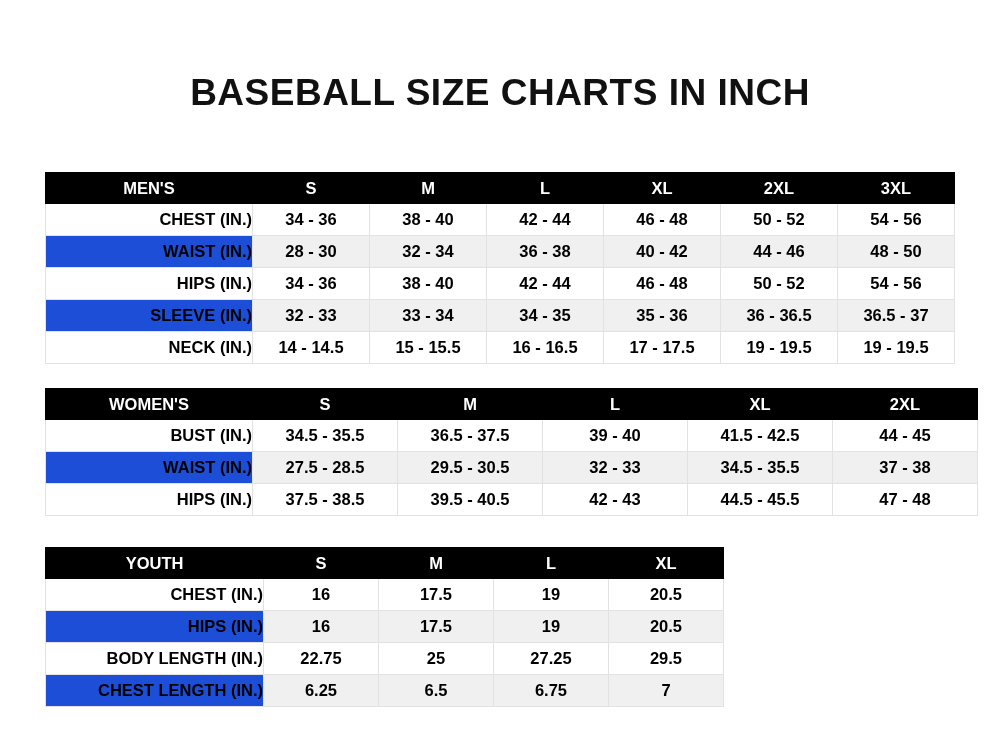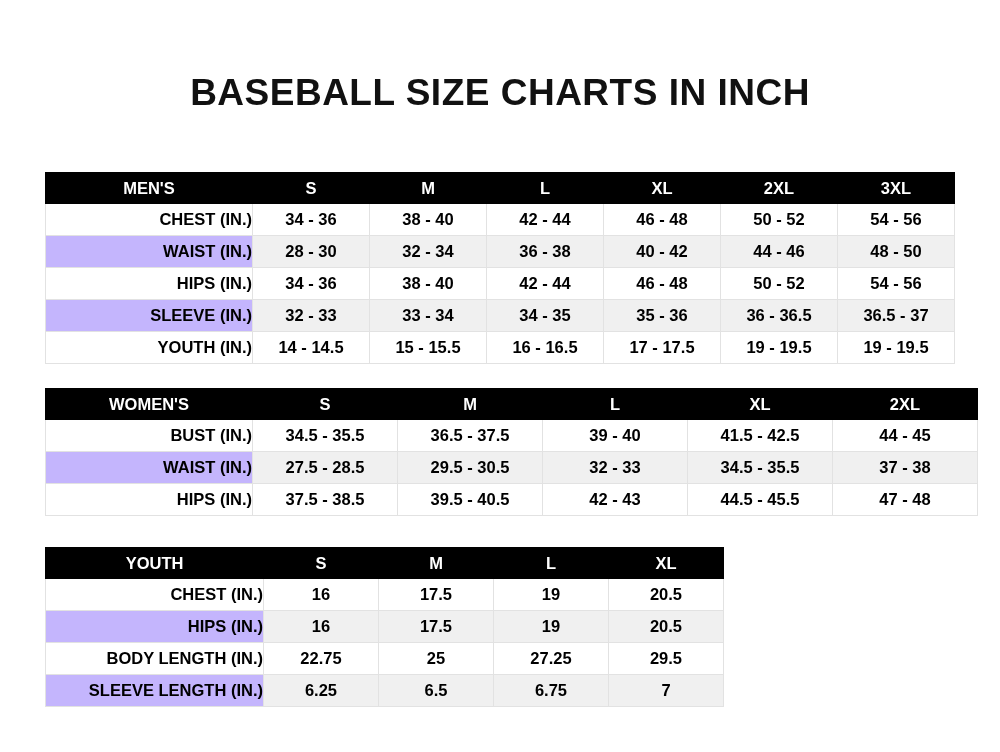--- a/index.html
+++ b/index.html
@@ -70,7 +70,7 @@
     text-align: right;
   }
   .chart tbody tr.alt td.rowlabel {
-    background: #c4b5fd;
+    background: #1d4ed8;
     margin-left: 12px;
   }
 

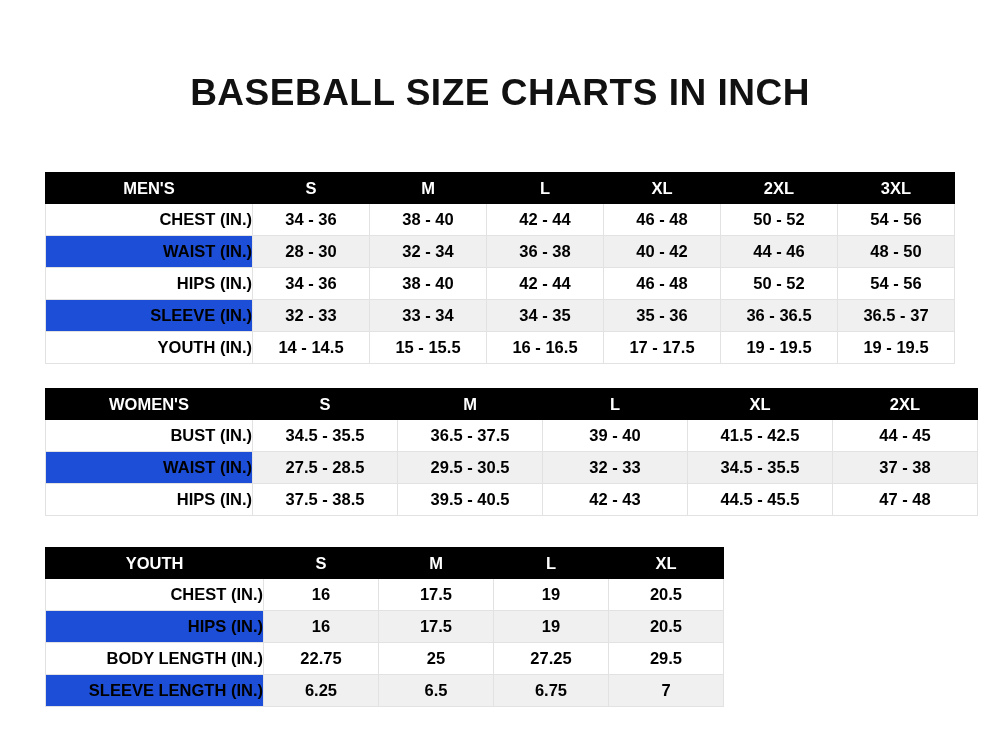--- a/index.html
+++ b/index.html
@@ -167,7 +167,7 @@
           <td>36.5 - 37</td>
         </tr>
         <tr>
-          <td class="rowlabel">YOUTH (IN.)</td>
+          <td class="rowlabel">NECK (IN.)</td>
           <td>14 - 14.5</td>
           <td>15 - 15.5</td>
           <td>16 - 16.5</td>

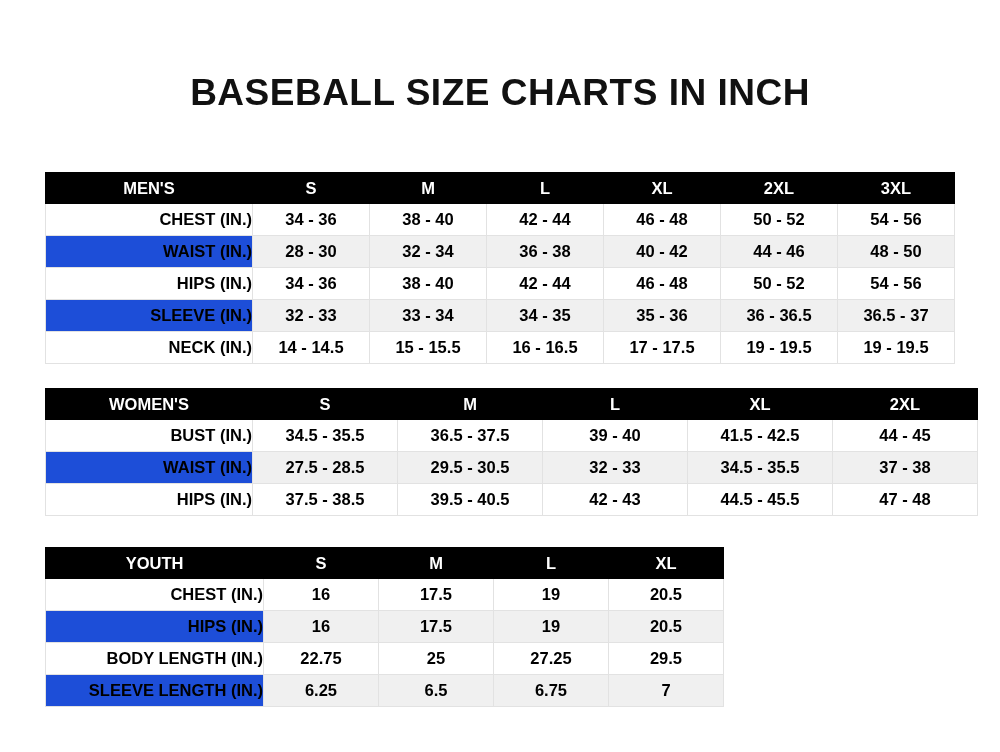--- a/index.html
+++ b/index.html
@@ -265,7 +265,7 @@
           <td>29.5</td>
         </tr>
         <tr class="alt">
-          <td class="rowlabel">SLEEVE LENGTH (IN.)</td>
+          <td class="rowlabel">CHEST LENGTH (IN.)</td>
           <td>6.25</td>
           <td>6.5</td>
           <td>6.75</td>

